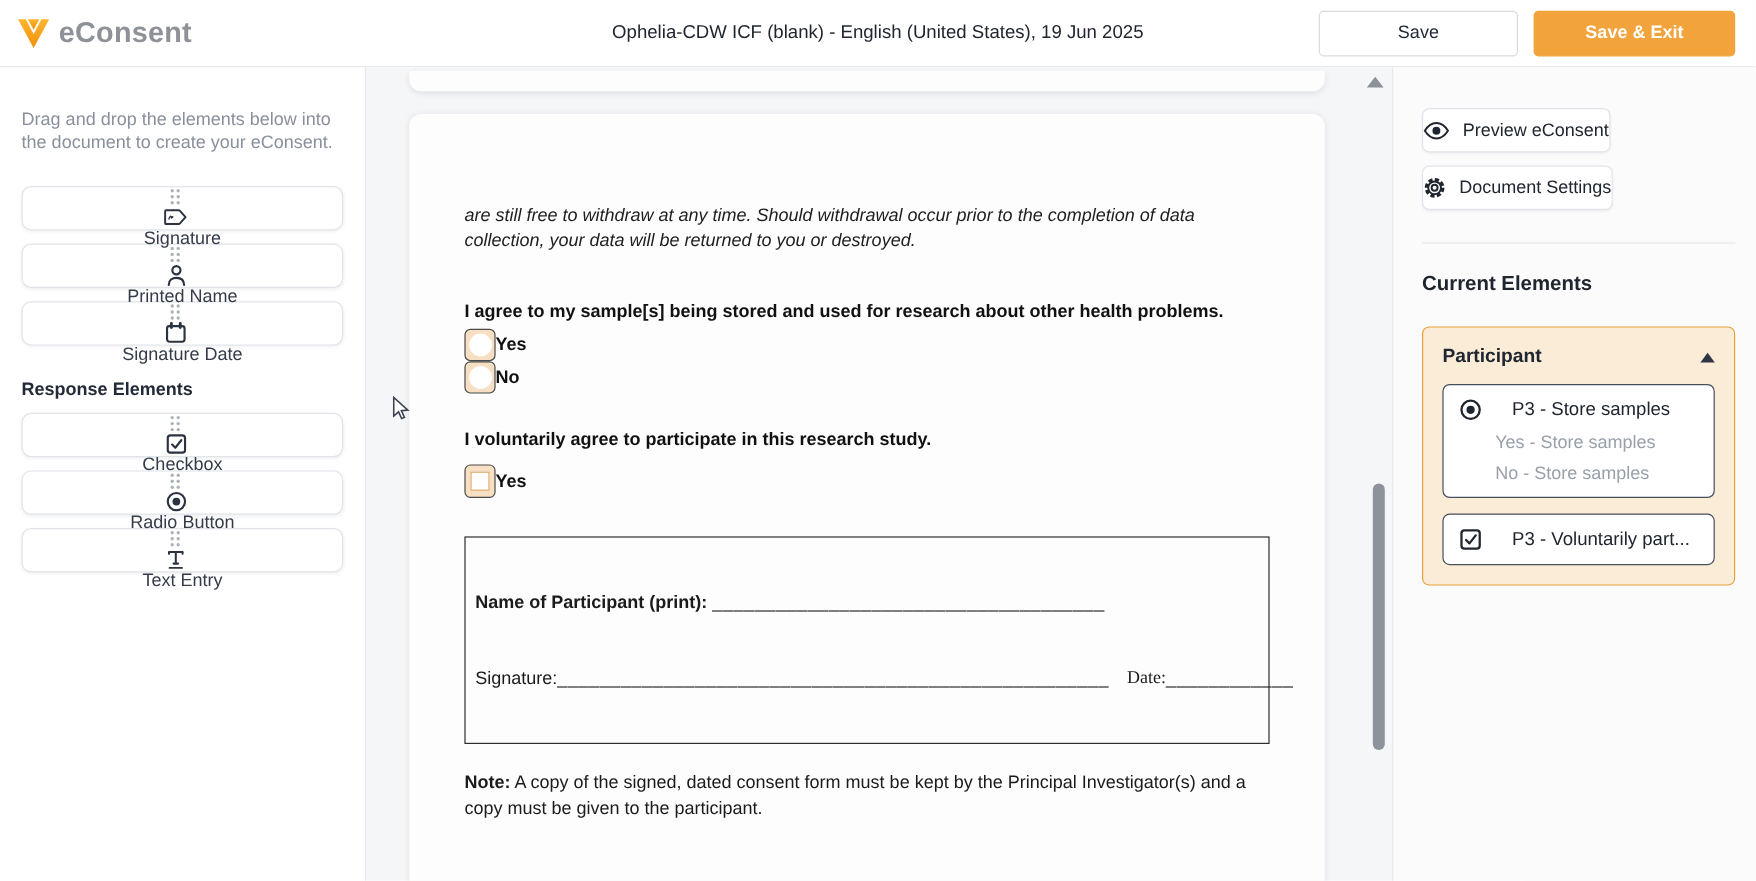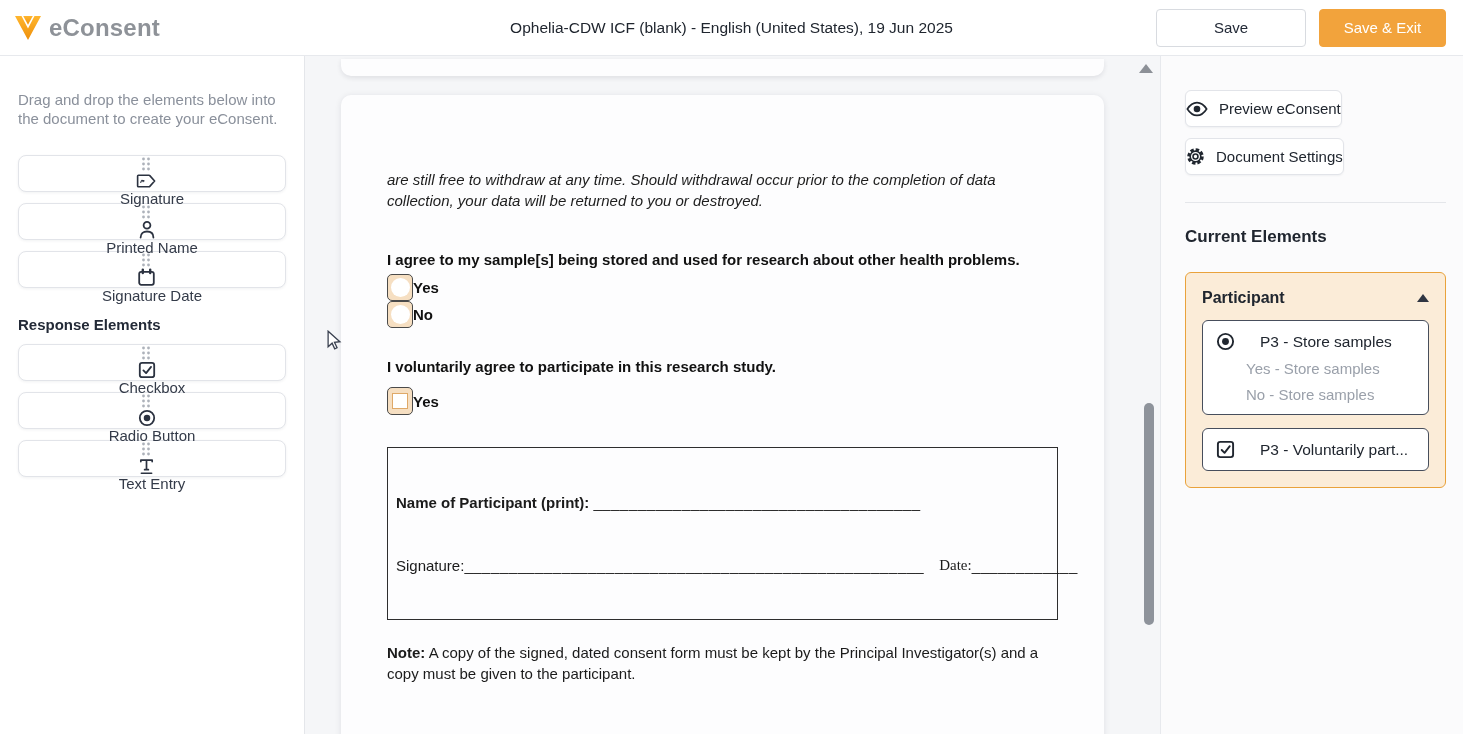--- a/index.html
+++ b/index.html
@@ -15,7 +15,7 @@
   .doc-title { position:absolute; left:50%; top:50%; transform:translate(-50%,-50%);
                font-size:15.5px; color:#20262F; white-space:nowrap; }
   .header-actions { margin-left:auto; margin-right:17px; display:flex; gap:13px; }
-  .btn-save { width:150px; height:38px; background:#fff; border:1px solid #D8DBE0; border-radius:4px;
+  .btn-save { width:166px; height:38px; background:#fff; border:1px solid #D8DBE0; border-radius:4px;
               font-size:15px; color:#232A37; display:flex; align-items:center; justify-content:center; cursor:pointer; }
   .btn-save-exit { width:127px; height:38px; background:#F2A33C; border:1px solid #F2A33C; border-radius:4px;
               font-size:15px; font-weight:400; color:#fff; display:flex; align-items:center; justify-content:center; cursor:pointer; }

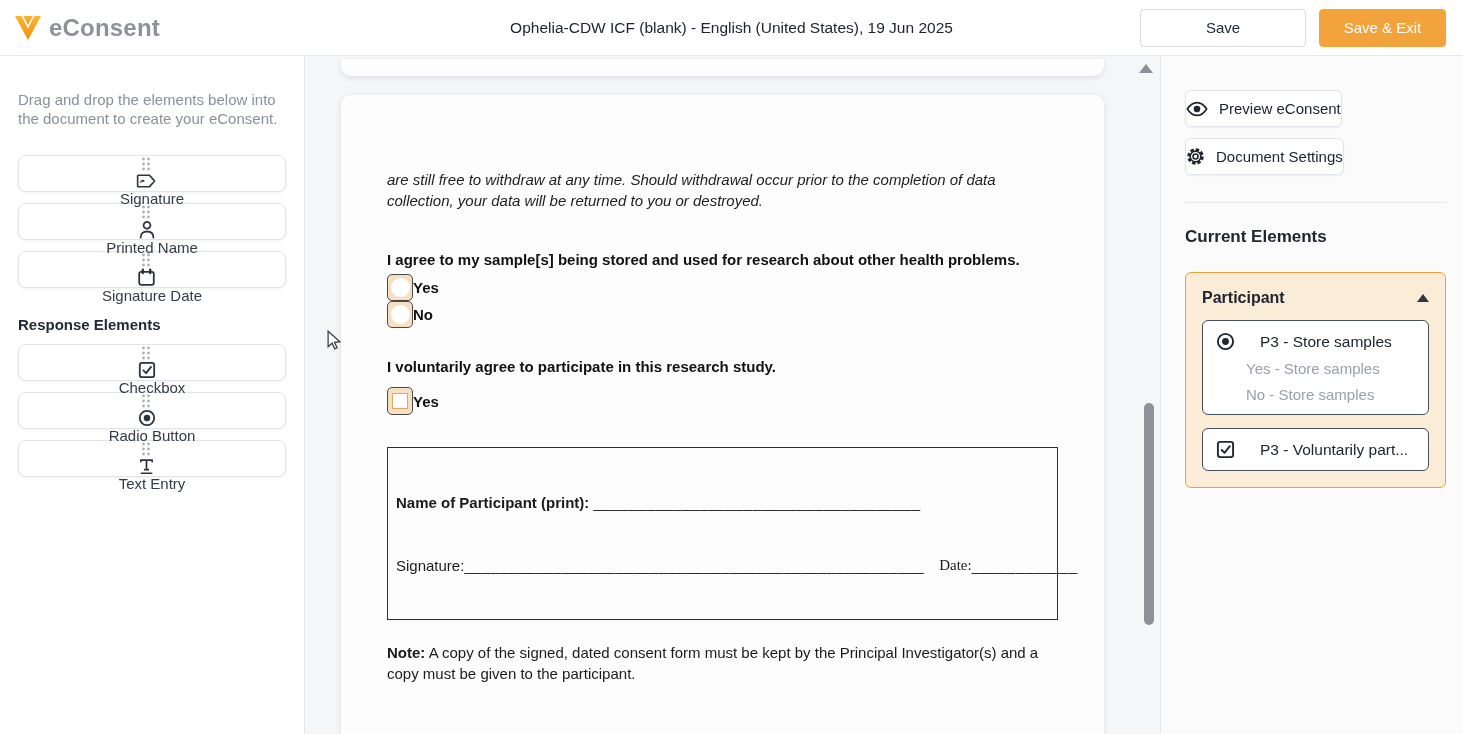--- a/index.html
+++ b/index.html
@@ -17,8 +17,8 @@
   .header-actions { margin-left:auto; margin-right:17px; display:flex; gap:13px; }
   .btn-save { width:166px; height:38px; background:#fff; border:1px solid #D8DBE0; border-radius:4px;
               font-size:15px; color:#232A37; display:flex; align-items:center; justify-content:center; cursor:pointer; }
-  .btn-save-exit { width:127px; height:38px; background:#F2A33C; border:1px solid #F2A33C; border-radius:4px;
-              font-size:15px; font-weight:400; color:#fff; display:flex; align-items:center; justify-content:center; cursor:pointer; }
+  .btn-save-exit { width:168px; height:38px; background:#F2A33C; border:1px solid #F2A33C; border-radius:4px;
+              font-size:15px; font-weight:700; color:#fff; display:flex; align-items:center; justify-content:center; cursor:pointer; }
 
   .body-row { display:flex; height:678px; }
 

